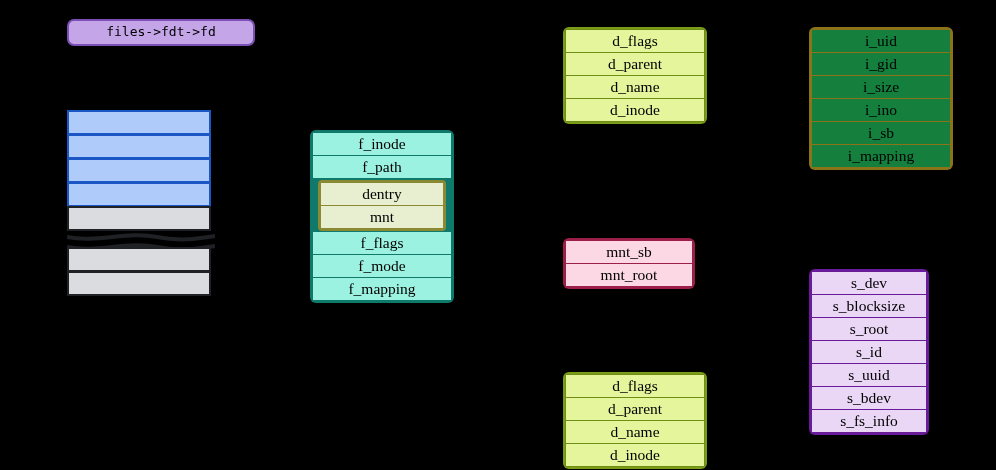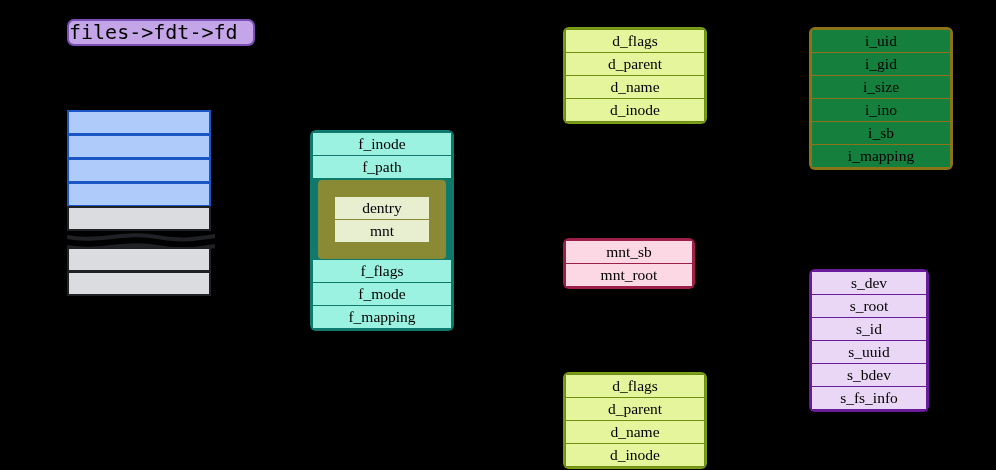--- a/index.html
+++ b/index.html
@@ -48,8 +48,9 @@
     border: 2px solid #7b4fb5;
     background: #c4a5e8;
     color: #000000;
-    font-size: 20px;
+    font-size: 13px;
     line-height: 22px;
+    text-align: center;
     white-space: nowrap;
   }
 

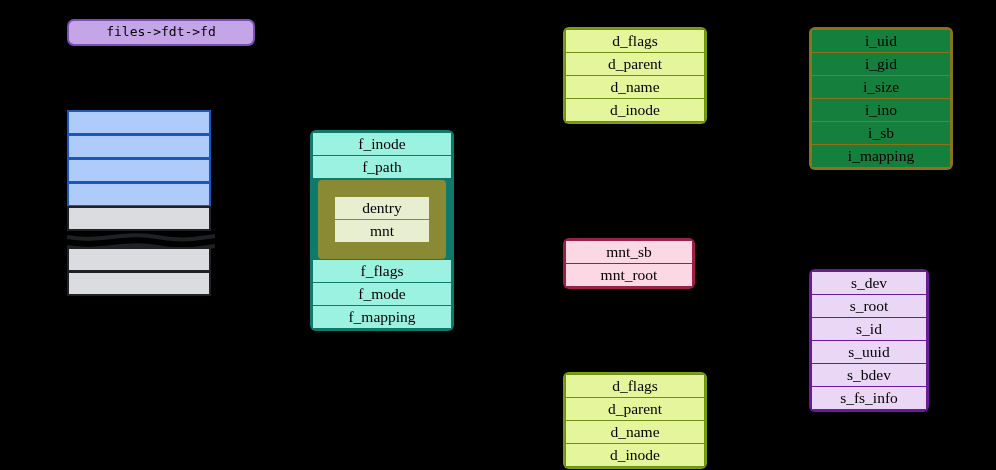--- a/index.html
+++ b/index.html
@@ -105,7 +105,7 @@
     position: relative;
     box-sizing: border-box;
     border-radius: 4px;
-    padding: 16px;
+    padding: 2px;
     margin: 1px 6px;
   }
 </style>

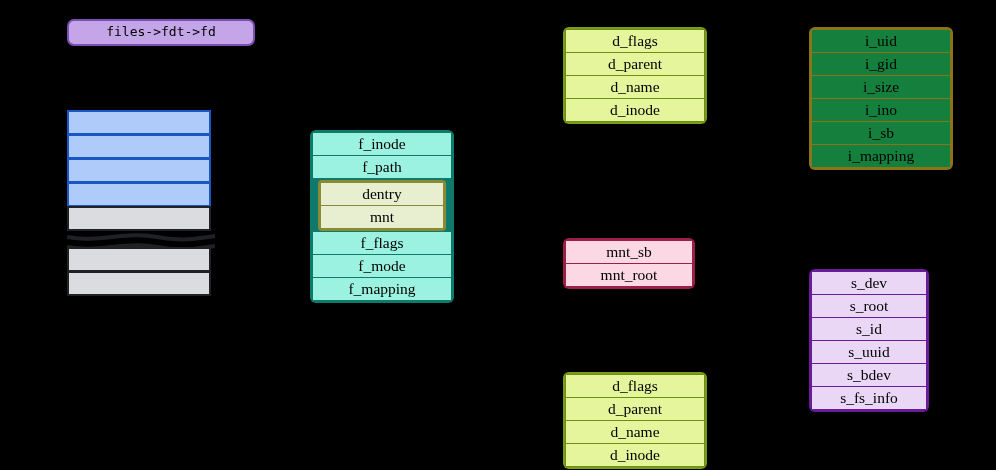--- a/index.html
+++ b/index.html
@@ -179,6 +179,7 @@
 
   <div class="struct t-super" style="left:809px; top:269px; width:120px;">
     <div class="field">s_dev</div>
+    <div class="field">s_blocksize</div>
     <div class="field">s_root</div>
     <div class="field">s_id</div>
     <div class="field">s_uuid</div>

